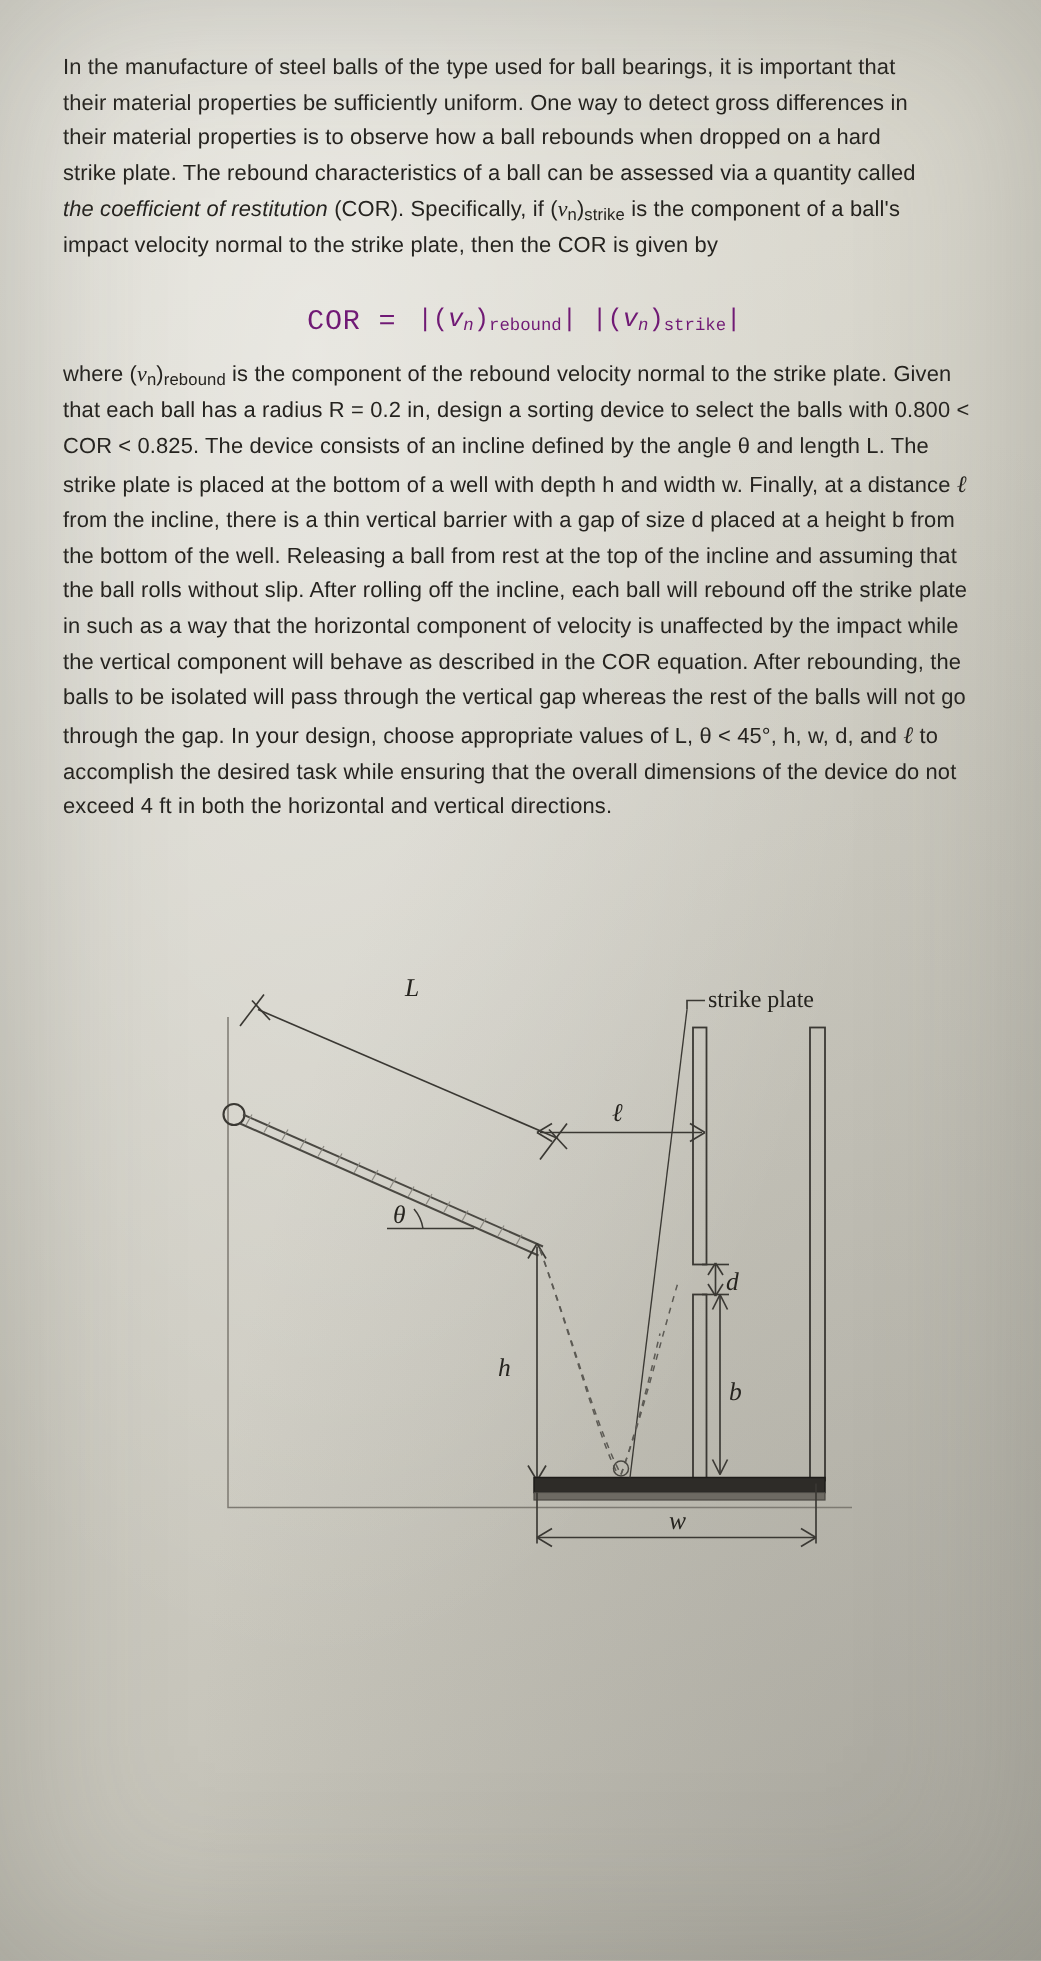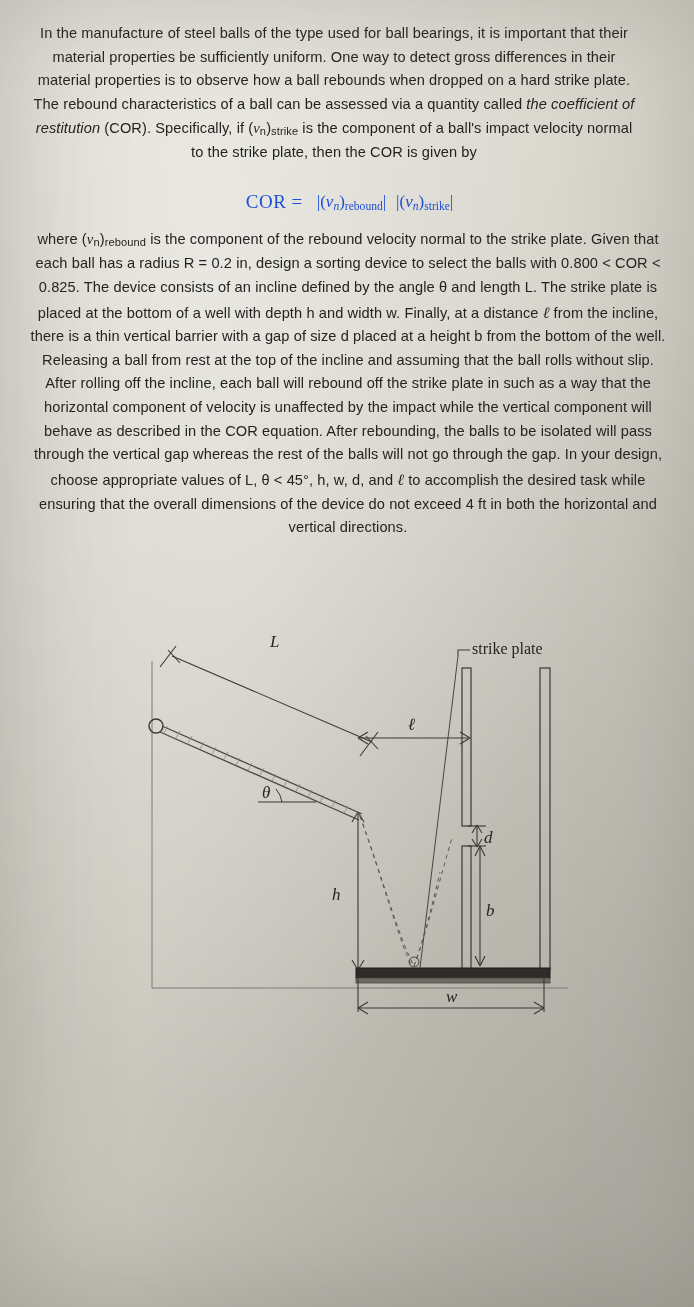--- a/index.html
+++ b/index.html
@@ -42,8 +42,8 @@
     font-size: 14.6px;
     line-height: 1.62;
     letter-spacing: 0.1px;
-    text-align: center;
-    margin: 0;
+    text-align: left;
+    margin: 12px;
     color: #25231f;
   }
   .para.p1 {

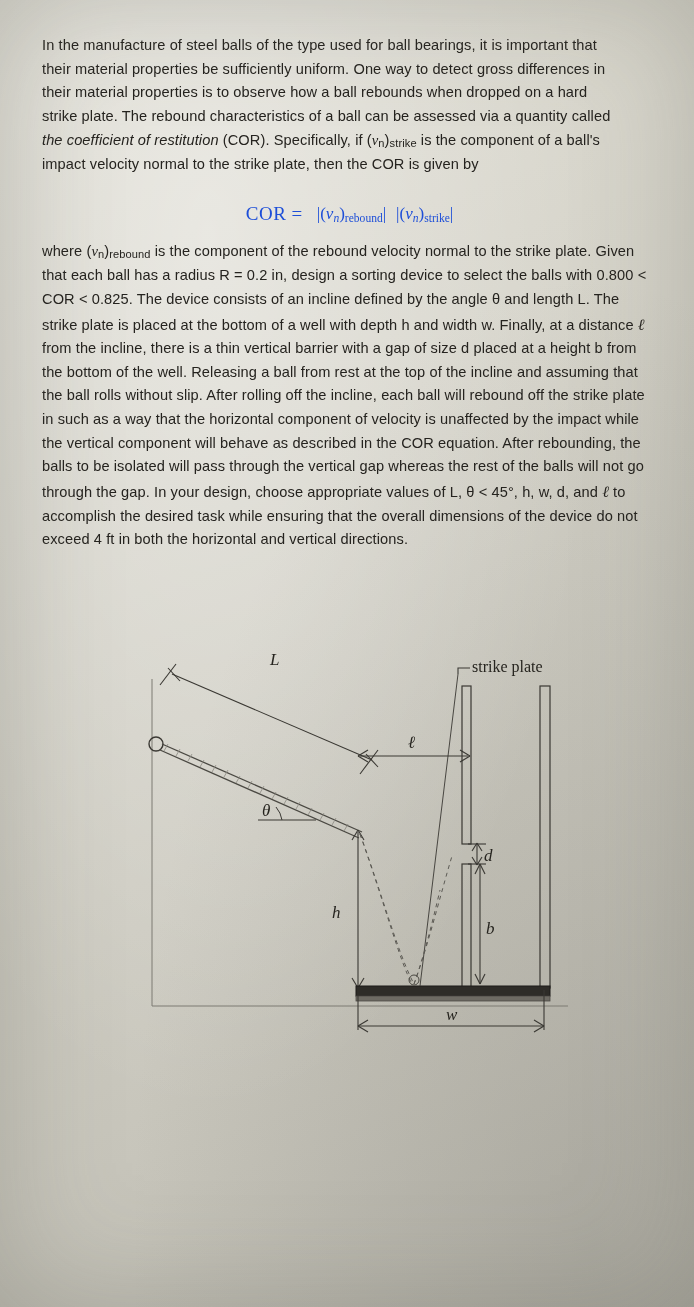--- a/index.html
+++ b/index.html
@@ -74,8 +74,8 @@
     display: flex;
     justify-content: center;
     align-items: center;
-    font-family: Liberation Serif, serif;
-    color: #1d4ed8;
+    font-family: Liberation Mono, monospace;
+    color: #701a75;
   }
   .eq-lhs {
     font-size: 19px;

